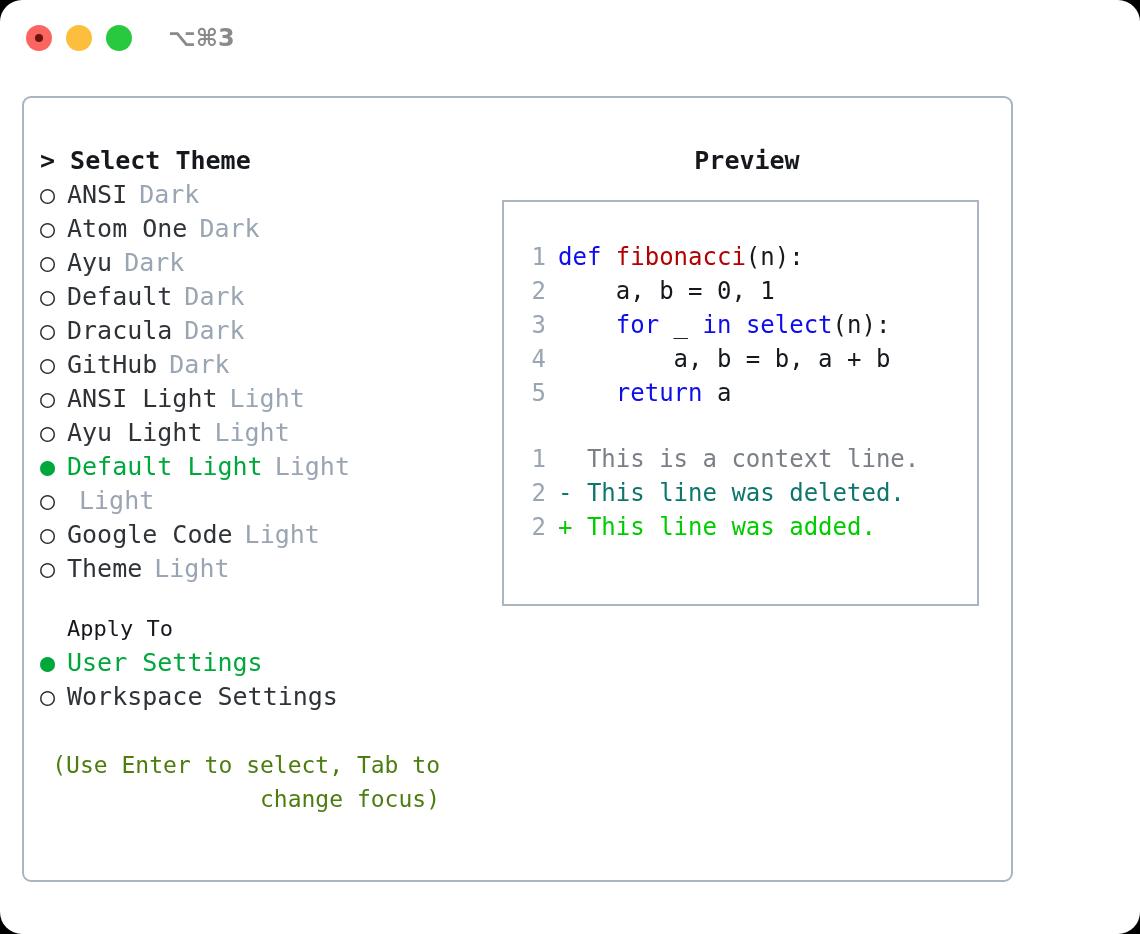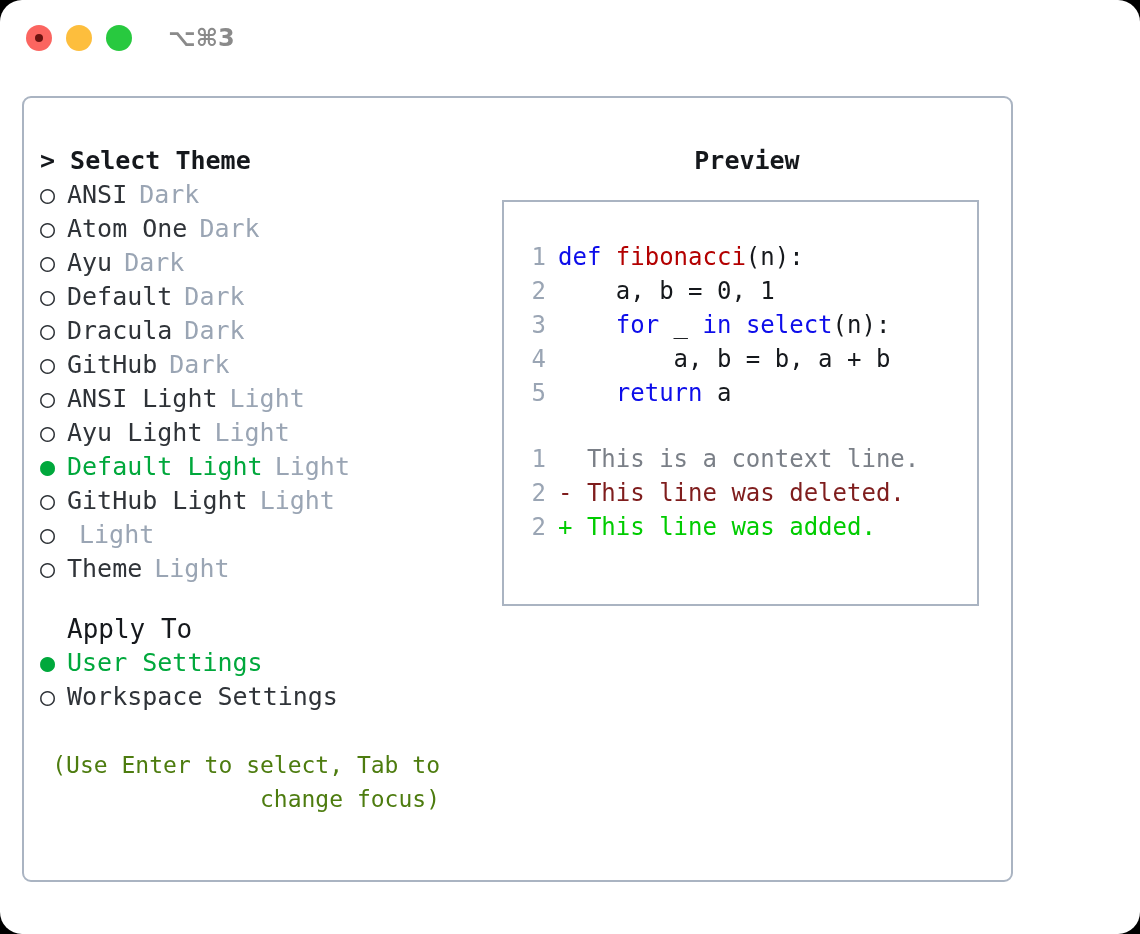--- a/index.html
+++ b/index.html
@@ -233,7 +233,7 @@
           <div class="opt-row"><span class="bullet">○</span><span class="opt-label">ANSI Light</span><span class="opt-tag">Light</span></div>
           <div class="opt-row"><span class="bullet">○</span><span class="opt-label">Ayu Light</span><span class="opt-tag">Light</span></div>
           <div class="opt-row sel"><span class="bullet sel">●</span><span class="opt-label">Default Light</span><span class="opt-tag">Light</span></div>
-          <div class="opt-row"><span class="bullet">○</span><span class="opt-label">GitHub Light</span><span class="opt-tag">Light</span></div>
+          <div class="opt-row"><span class="bullet">○</span><span class="opt-tag">Light</span></div>
           <div class="opt-row"><span class="bullet">○</span><span class="opt-tag">Light</span></div>
           <div class="opt-row"><span class="bullet">○</span><span class="opt-label">Theme</span><span class="opt-tag">Light</span></div>
         </div>

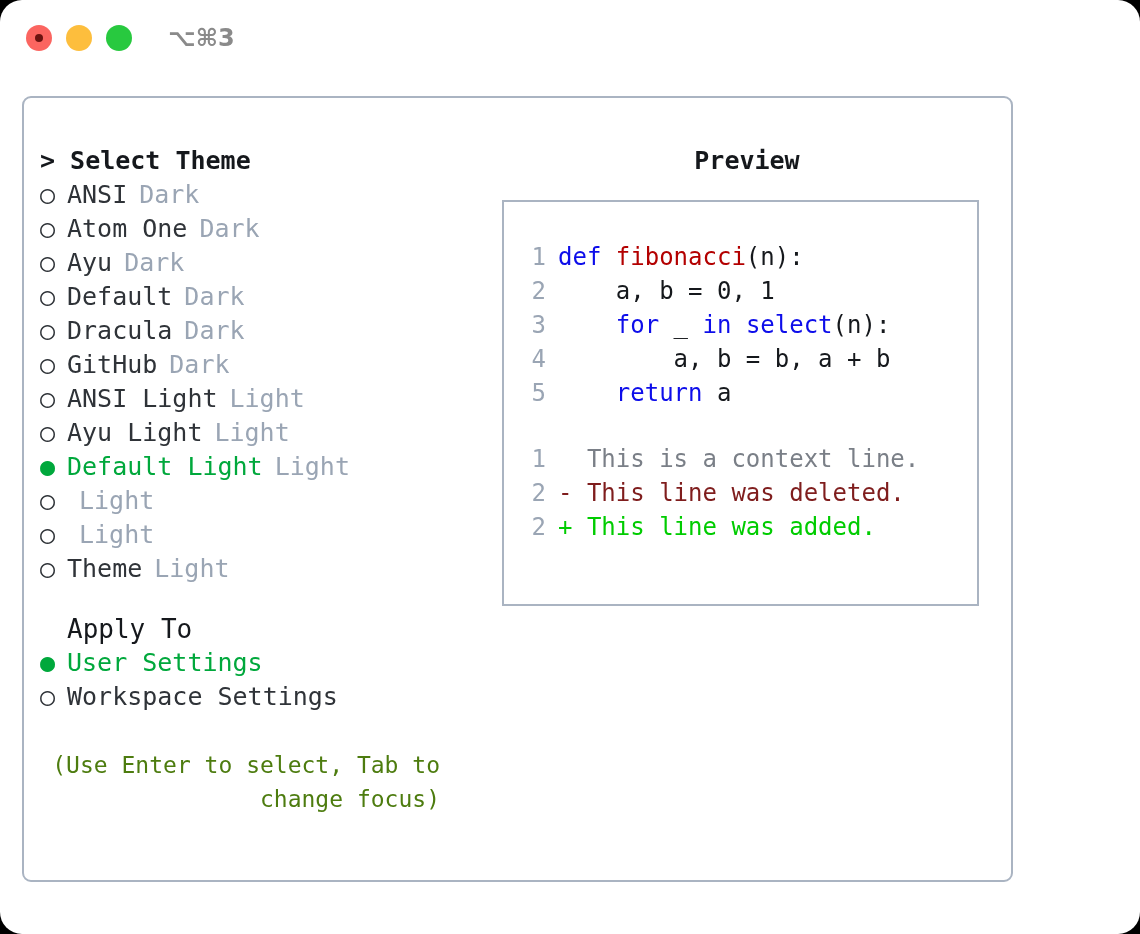--- a/index.html
+++ b/index.html
@@ -200,7 +200,7 @@
   .gap-line { height: 32px; }
 
   .diff-ctx { color: #7a7f87; }
-  .diff-del { color: #7f1d1d; }
+  .diff-del { color: #0f766e; }
   .diff-add { color: #00cc00; }
 </style>
 </head>

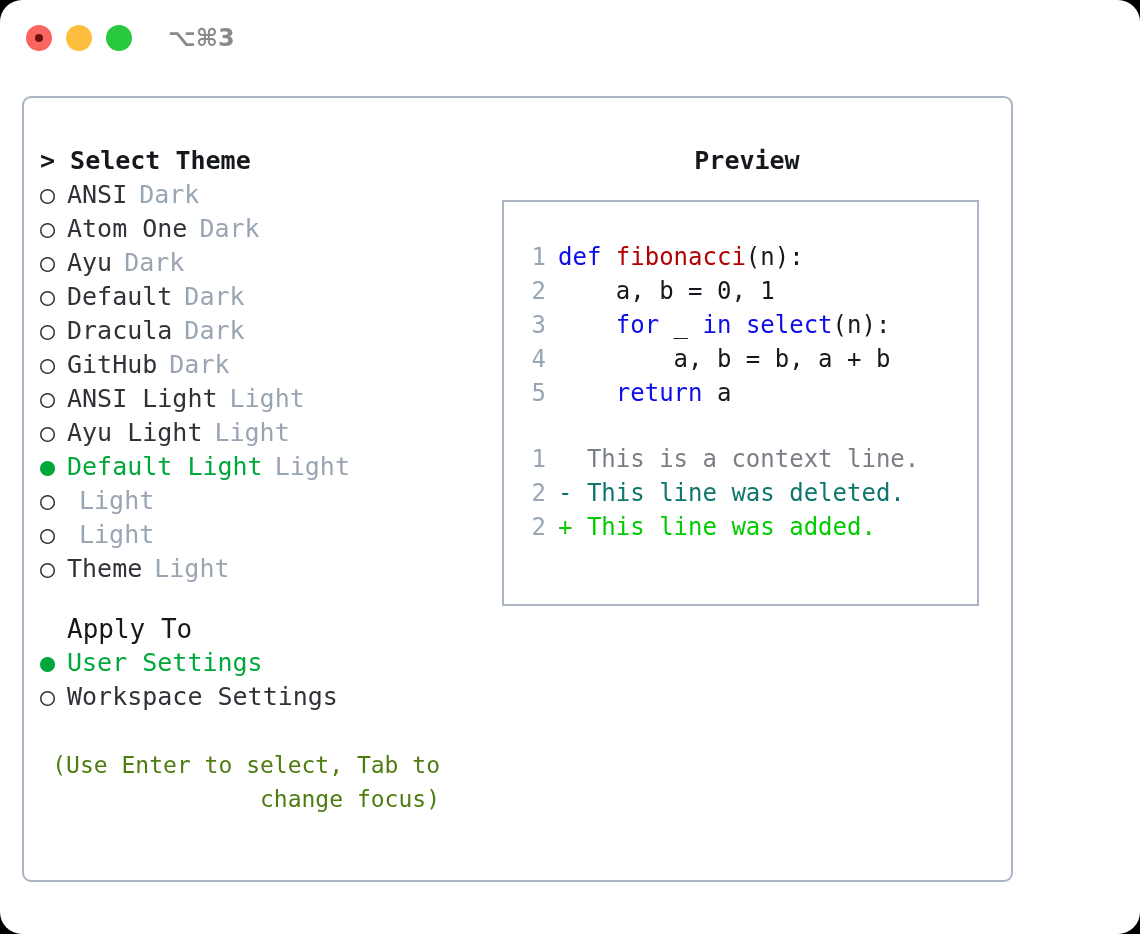--- a/index.html
+++ b/index.html
@@ -234,7 +234,7 @@
           <div class="opt-row"><span class="bullet">○</span><span class="opt-label">Ayu Light</span><span class="opt-tag">Light</span></div>
           <div class="opt-row sel"><span class="bullet sel">●</span><span class="opt-label">Default Light</span><span class="opt-tag">Light</span></div>
           <div class="opt-row"><span class="bullet">○</span><span class="opt-tag">Light</span></div>
-          <div class="opt-row"><span class="bullet">○</span><span class="opt-tag">Light</span></div>
+          <div class="opt-row"><span class="bullet">○</span><span class="opt-label">Google Code</span><span class="opt-tag">Light</span></div>
           <div class="opt-row"><span class="bullet">○</span><span class="opt-label">Theme</span><span class="opt-tag">Light</span></div>
         </div>
 

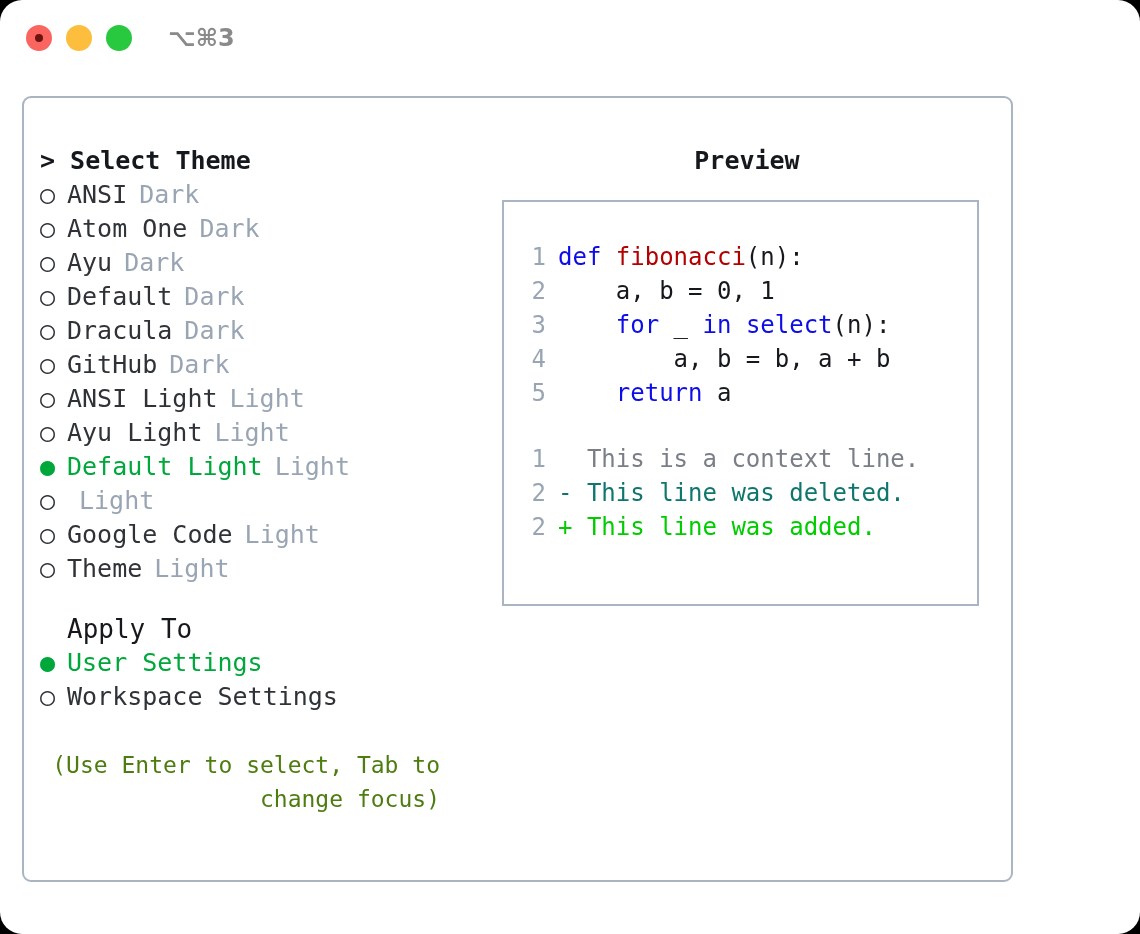--- a/index.html
+++ b/index.html
@@ -130,7 +130,7 @@
   .spacer-md  { height: 34px; }
 
   .applyto-header {
-    font-size: 26px;
+    font-size: 22px;
     color: #15181c;
     line-height: 34px;
     padding-left: 27px;

